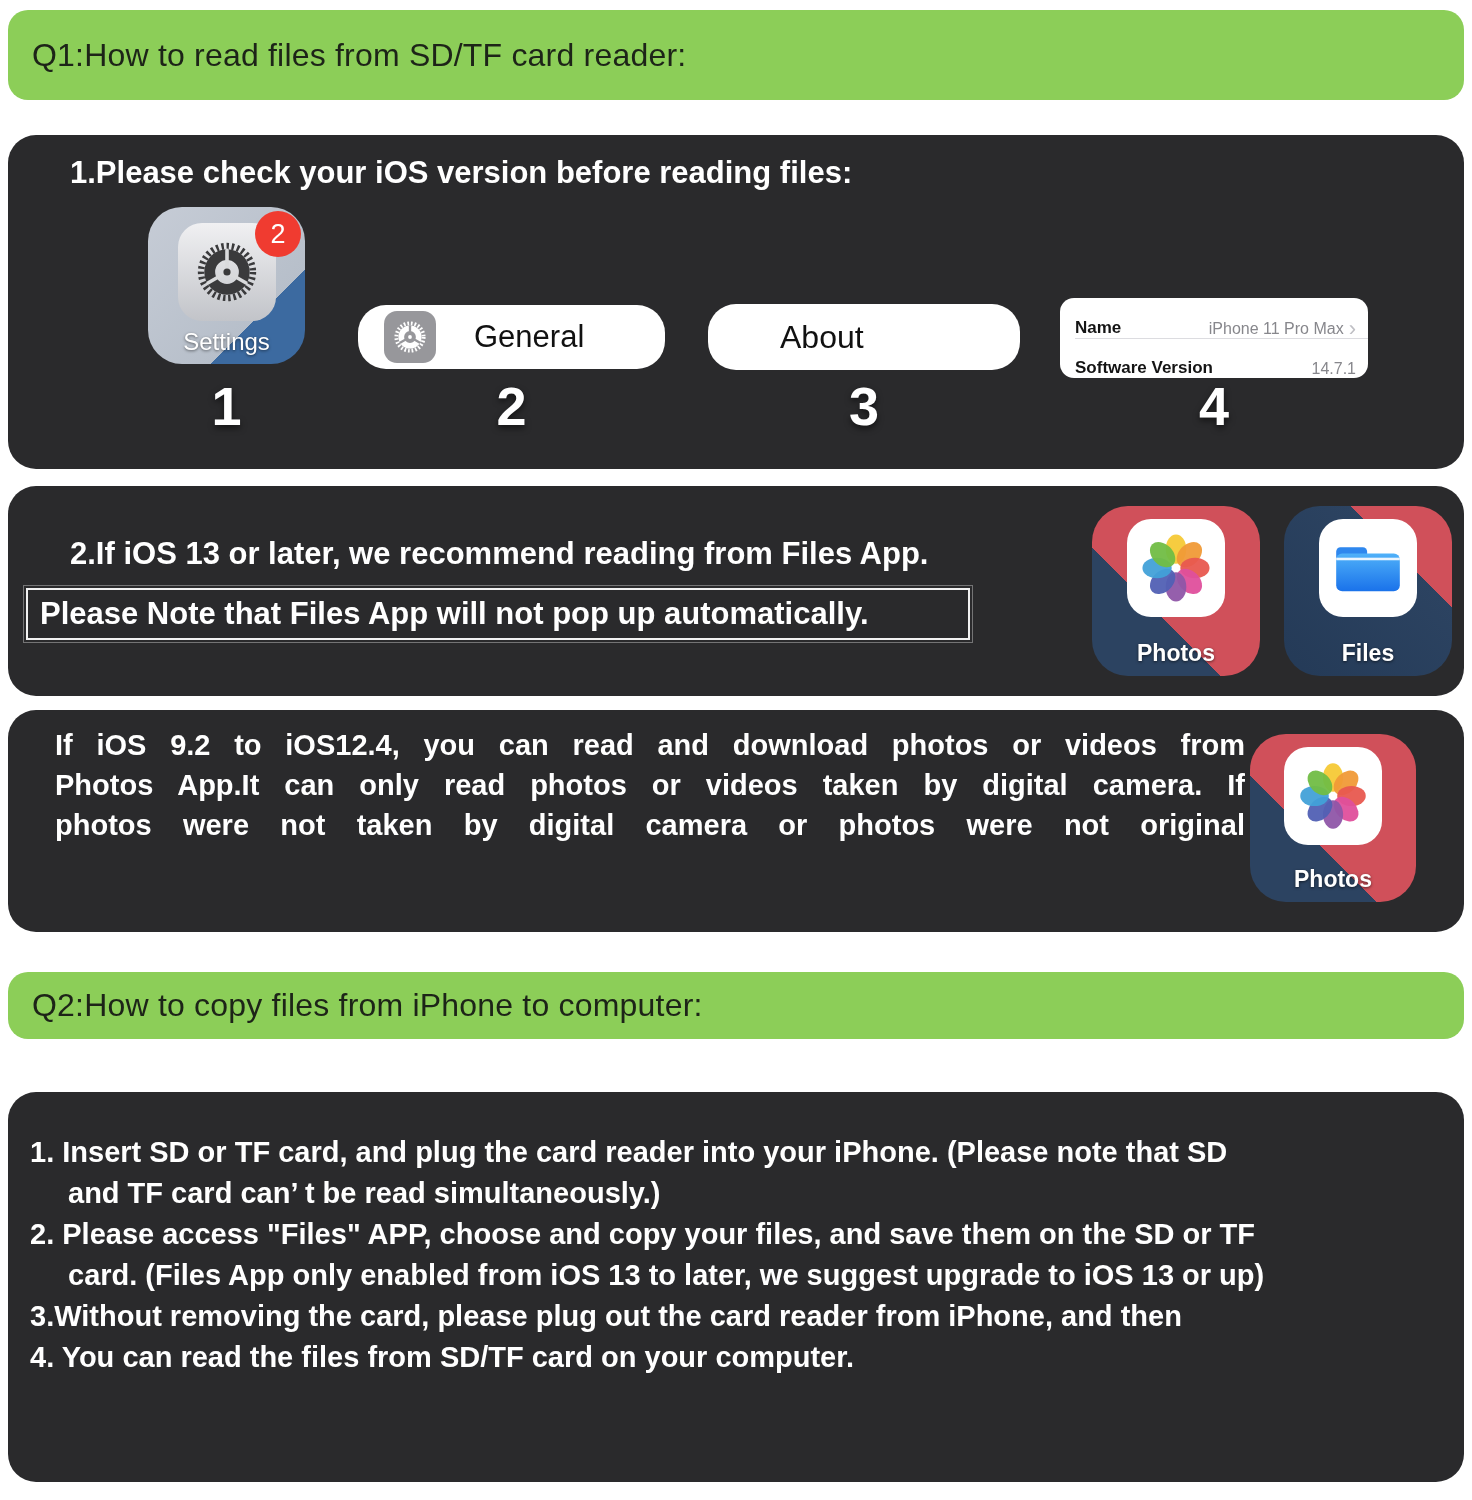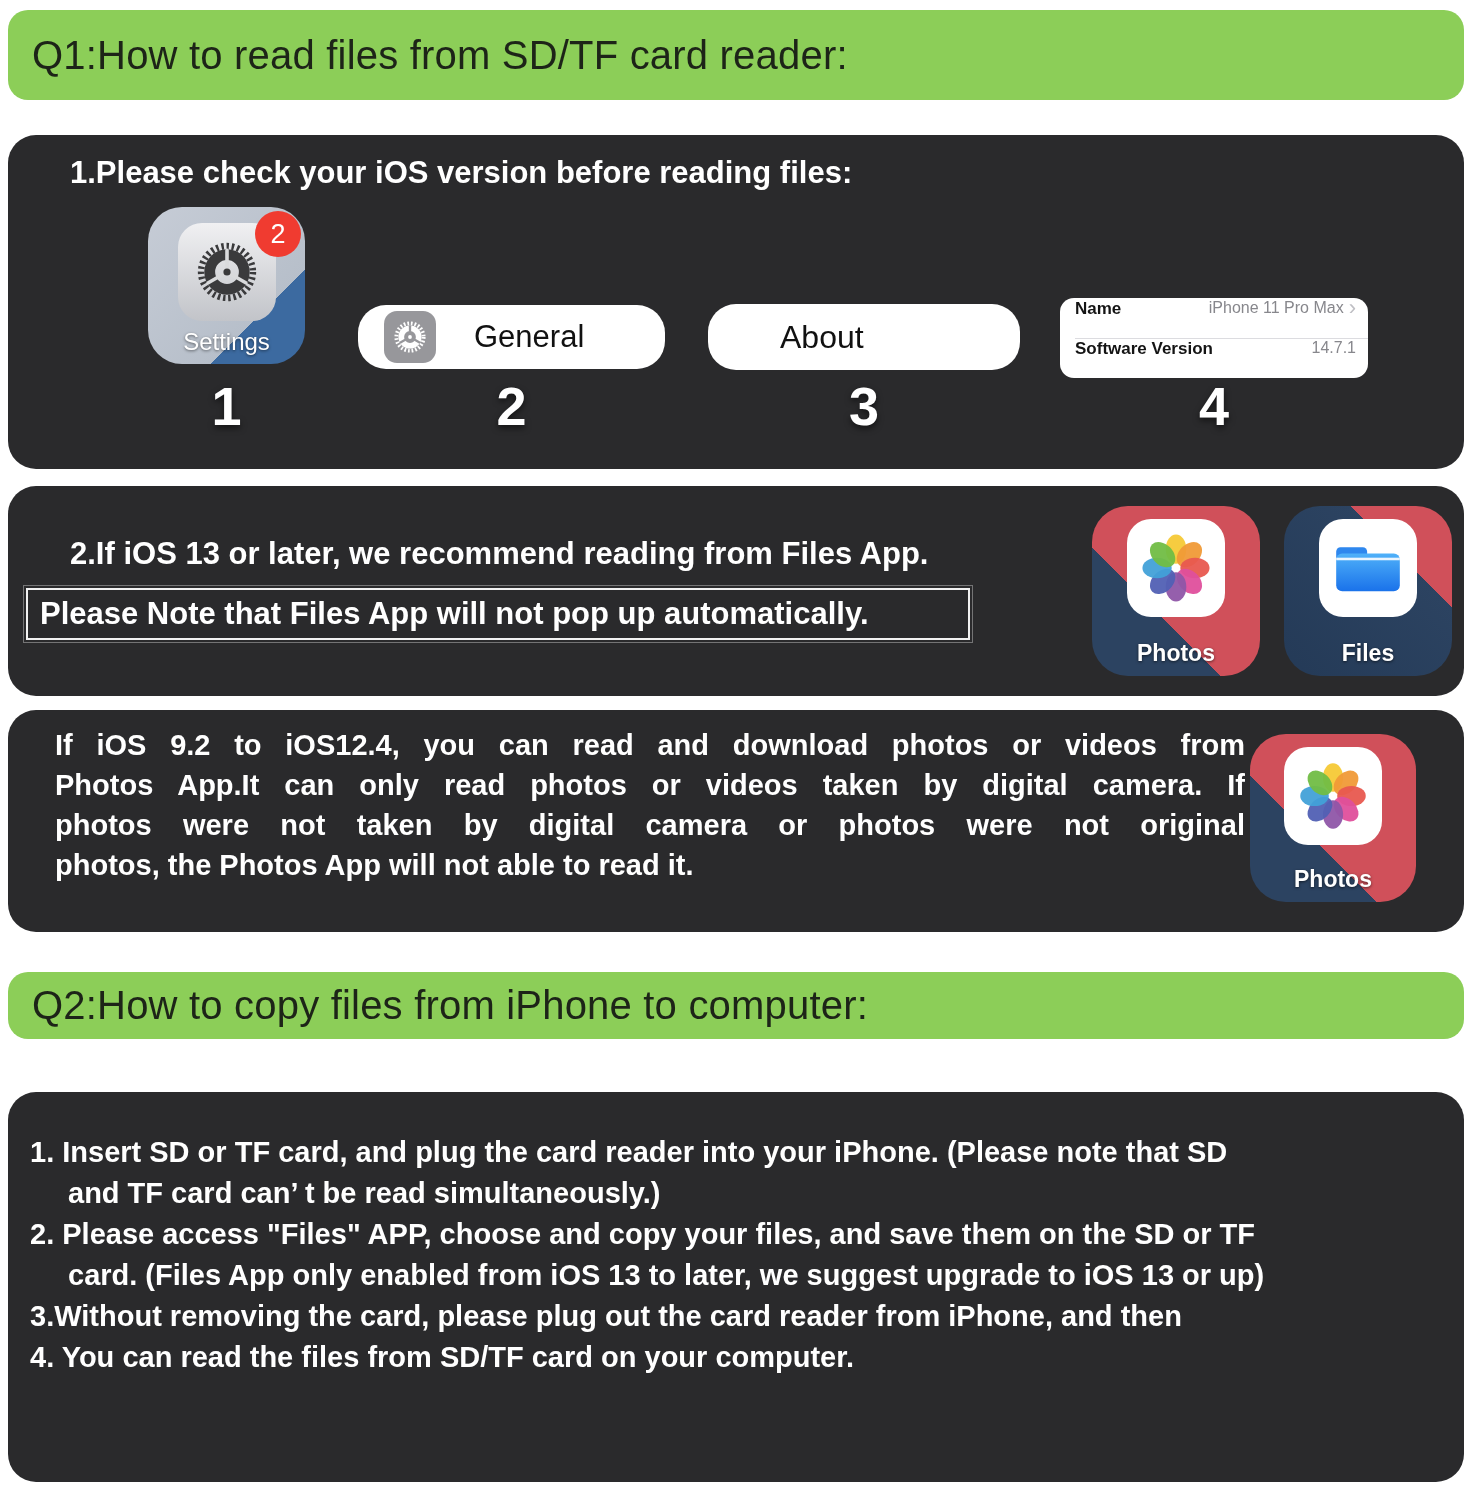--- a/index.html
+++ b/index.html
@@ -9,7 +9,7 @@
   
   .greenbar{position:absolute;left:8px;width:1456px;background:#8cce58;border-radius:20px;
             display:flex;align-items:center;box-sizing:border-box;padding-left:24px;}
-  .greenbar .gb-text{font-size:40px;font-weight:400;color:#1d2418;letter-spacing:0.2px;}
+  .greenbar .gb-text{font-size:32px;font-weight:400;color:#1d2418;letter-spacing:0.2px;}
   #q1bar{top:10px;height:90px;}
   #q2bar{top:972px;height:67px;}
 

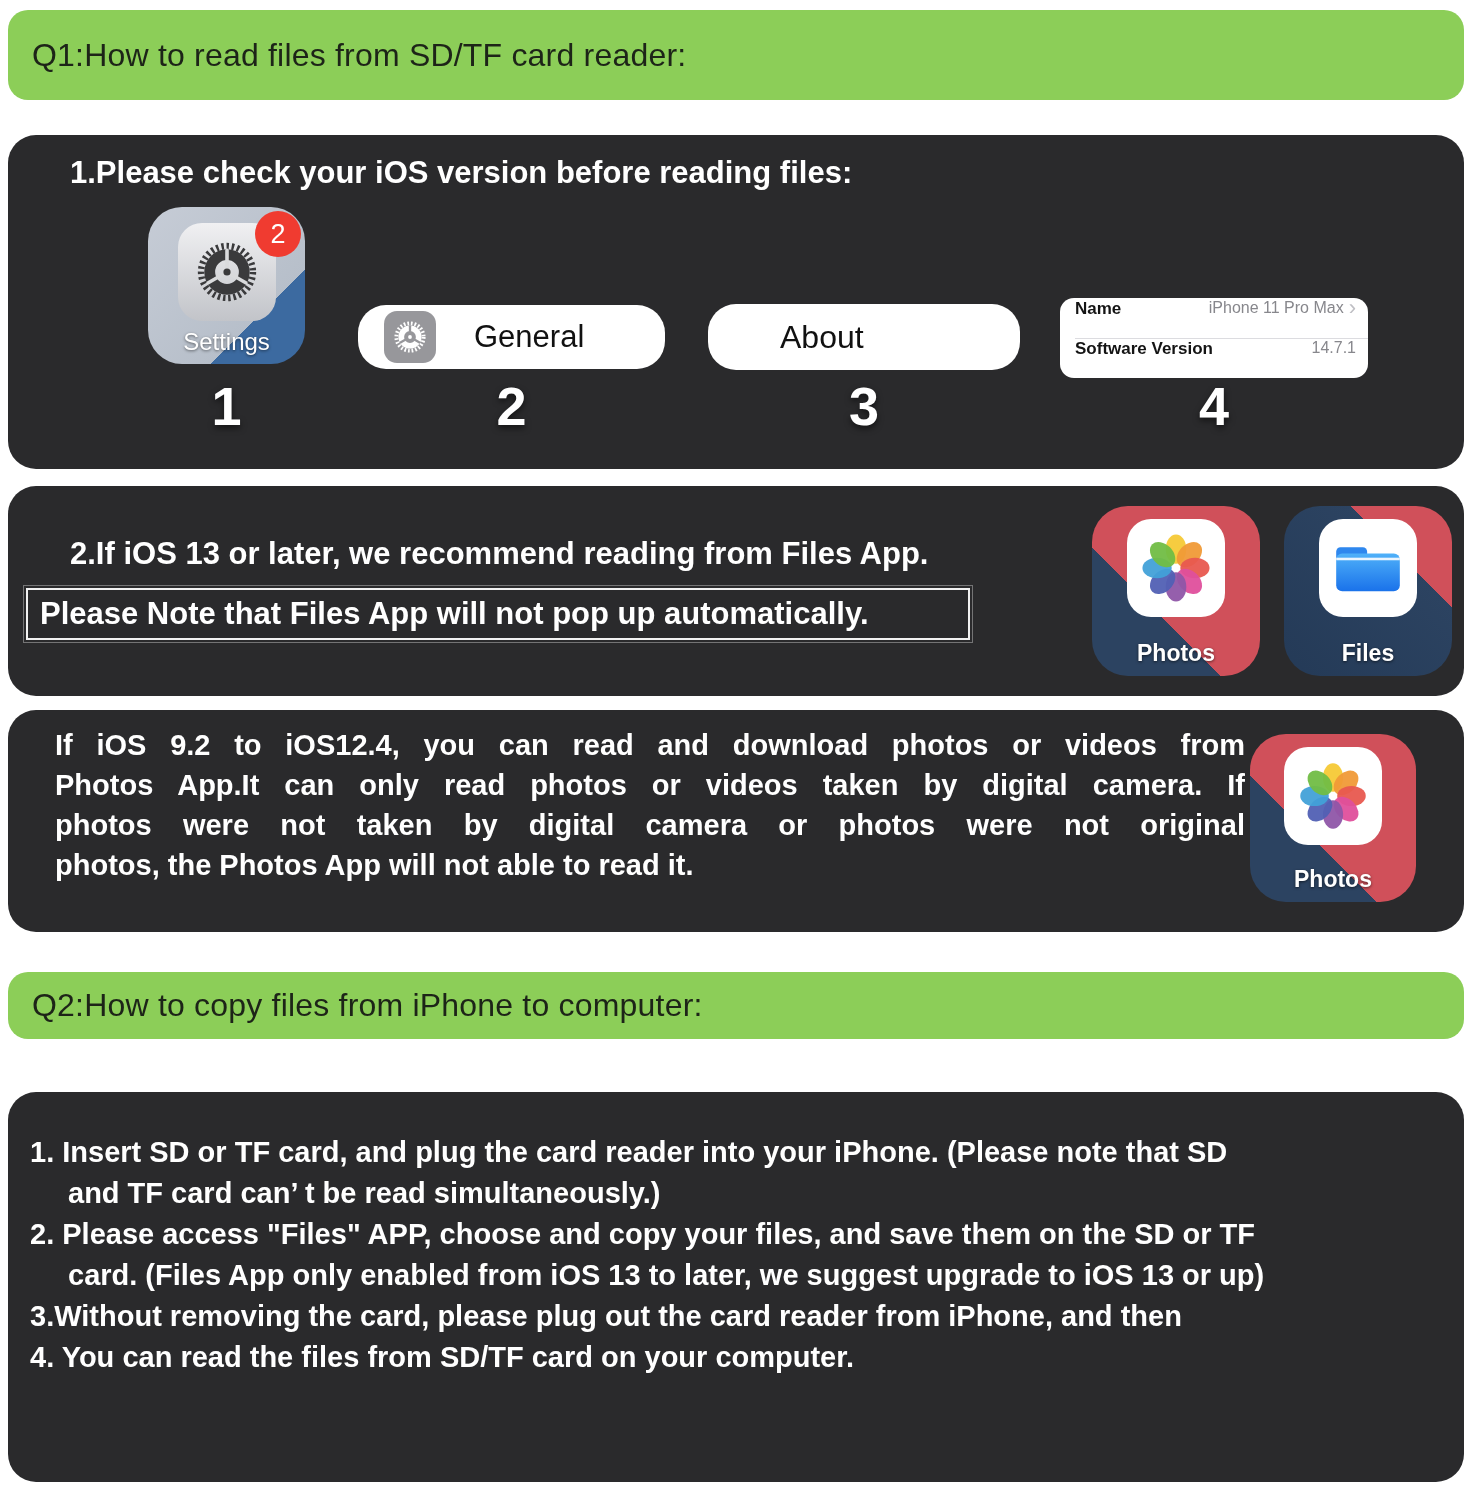--- a/index.html
+++ b/index.html
@@ -44,7 +44,7 @@
 
   .infobox{position:absolute;left:1052px;top:163px;width:308px;height:80px;background:#fff;border-radius:14px;
     box-sizing:border-box;display:flex;flex-direction:column;justify-content:center;}
-  .inforow{display:flex;align-items:flex-start;justify-content:space-between;height:39px;
+  .inforow{display:flex;align-items:flex-end;justify-content:space-between;height:39px;
     box-sizing:border-box;padding:0 12px 0 15px;}
   .inforow .k{font-size:17px;font-weight:700;color:#141414;}
   .inforow .v{font-size:16px;color:#87878c;display:flex;align-items:center;gap:5px;}

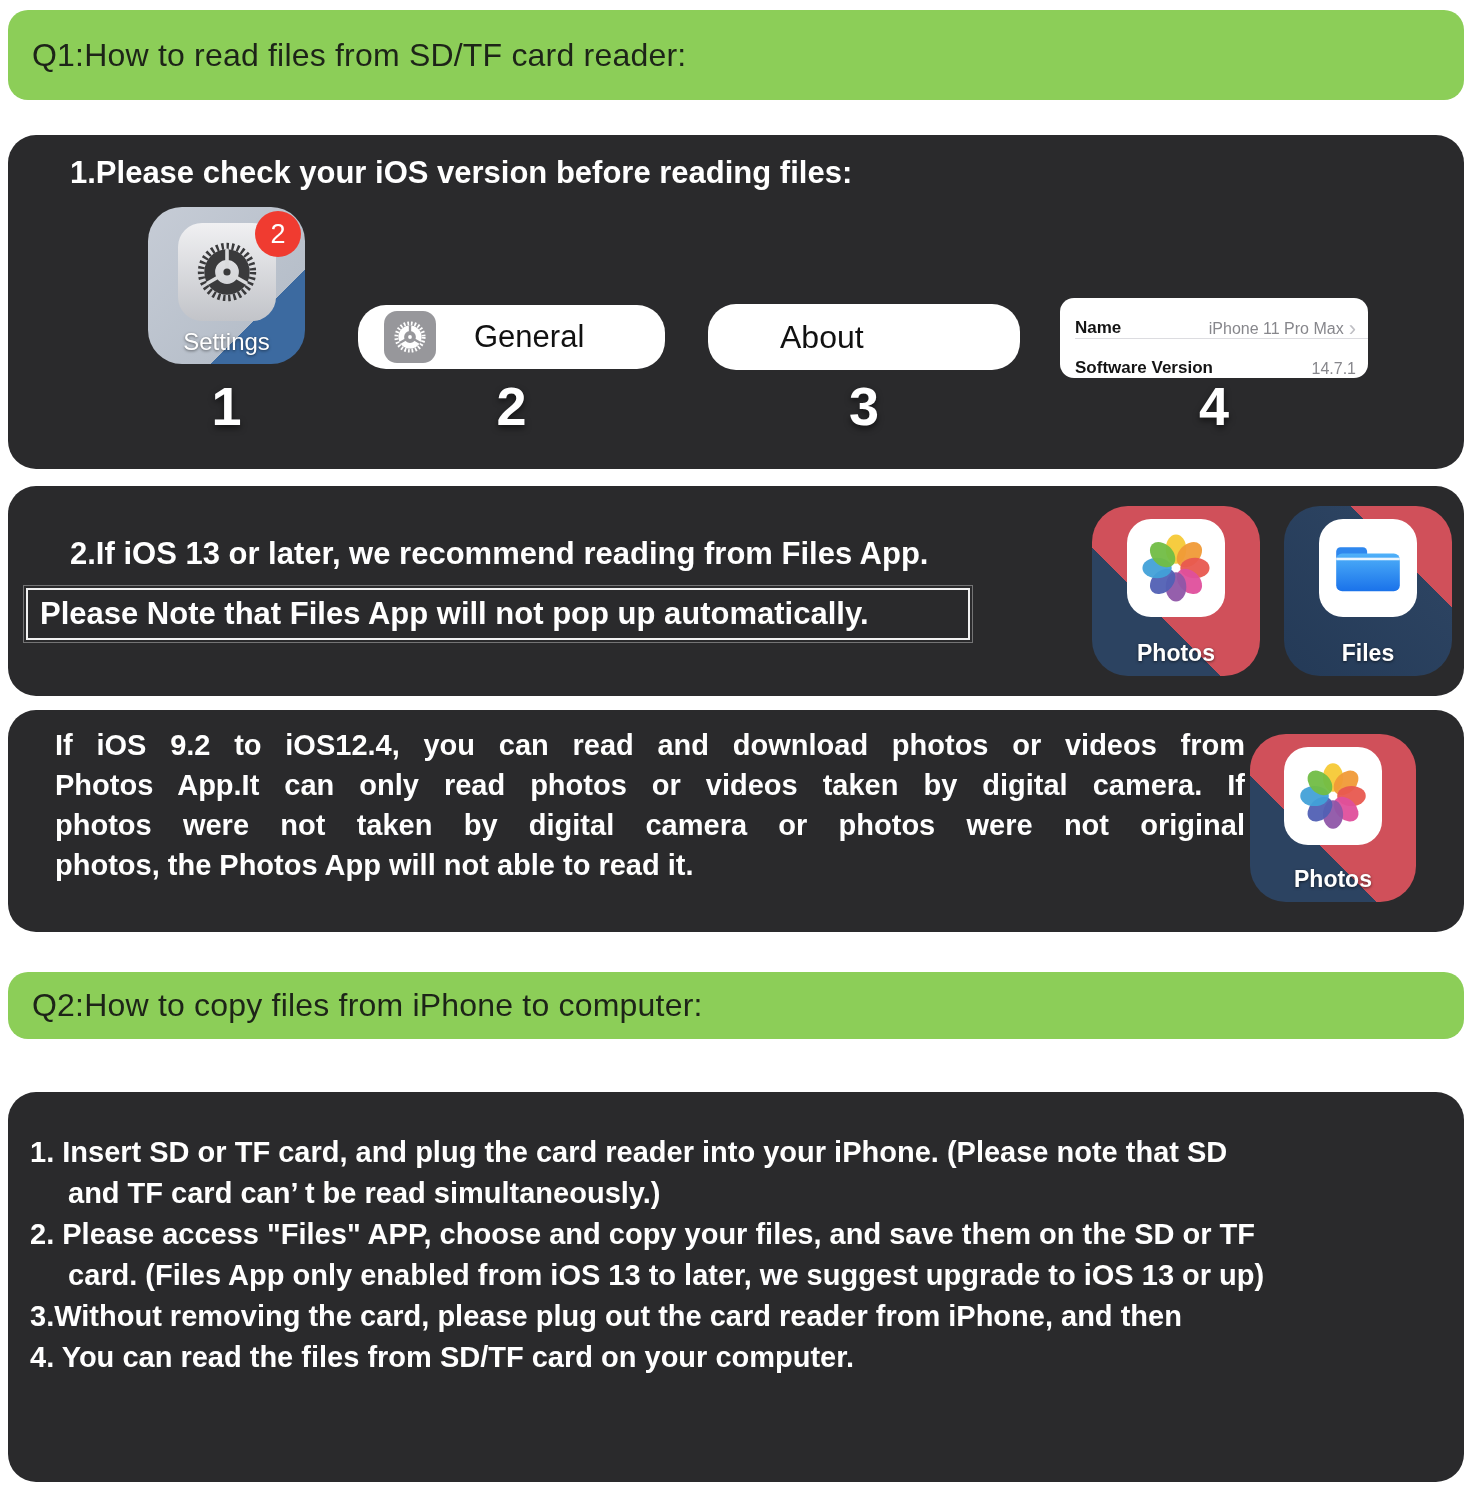--- a/index.html
+++ b/index.html
@@ -208,7 +208,6 @@
       <div class="pline">If iOS 9.2 to iOS12.4, you can read and download photos or videos from</div>
       <div class="pline">Photos App.It can only read photos or videos taken by digital camera. If</div>
       <div class="pline">photos were not taken by digital camera or photos were not original</div>
-      <div class="pline last">photos, the Photos App will not able to read it.</div>
     </div>
 
     <div class="apptile red-dominant" id="photos-tile-p3">

